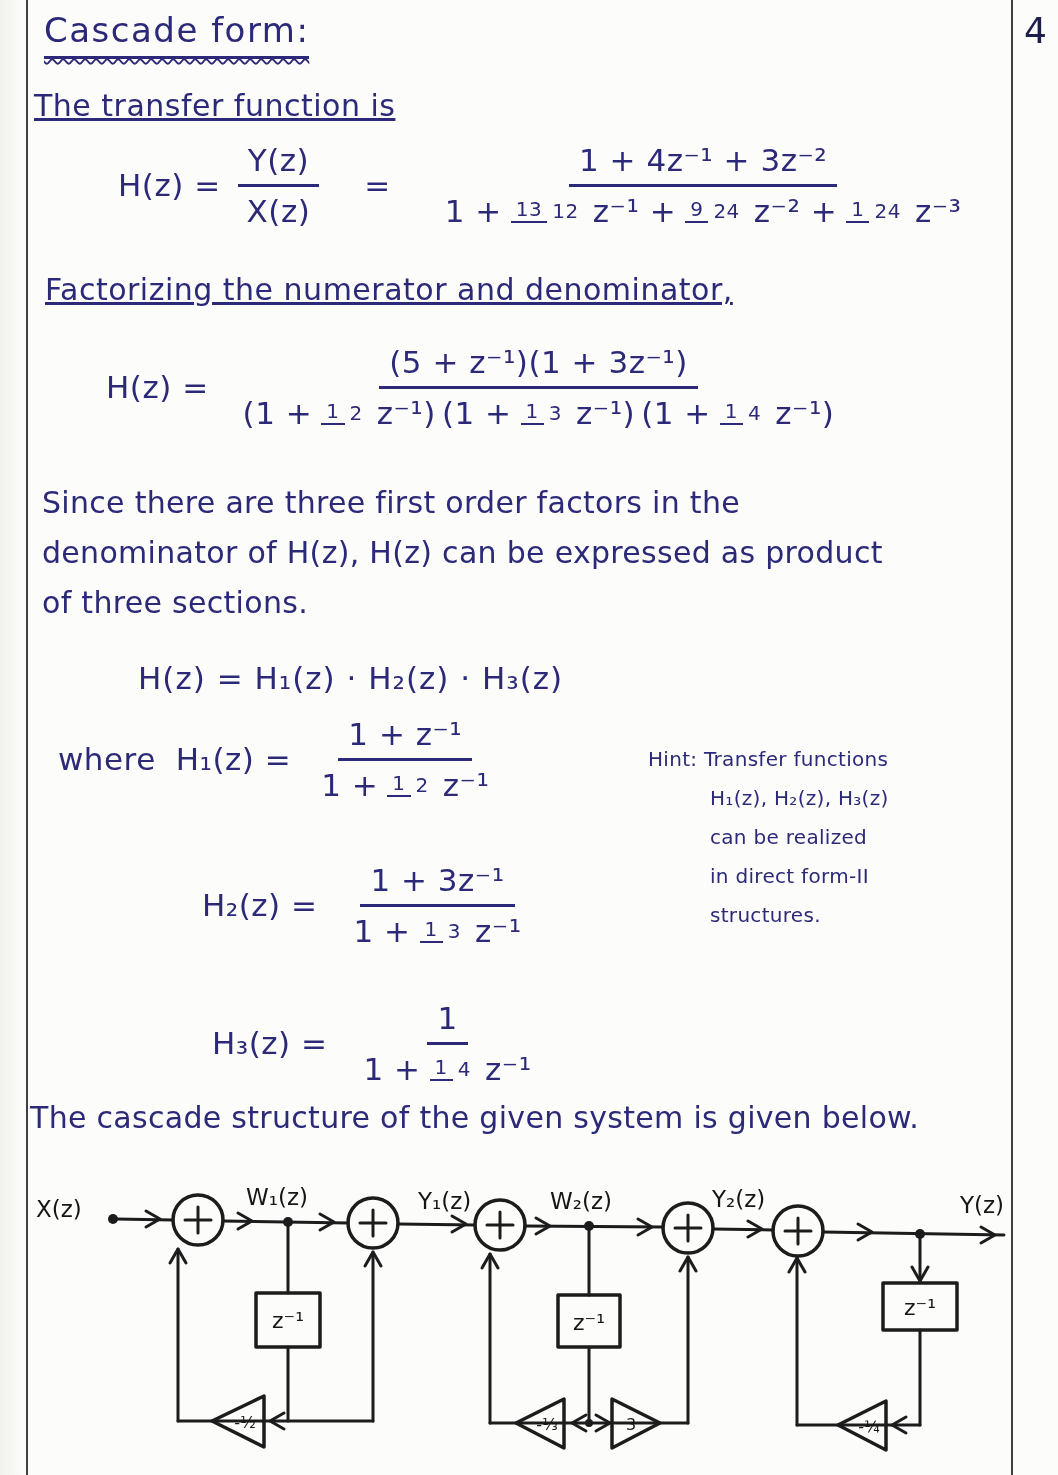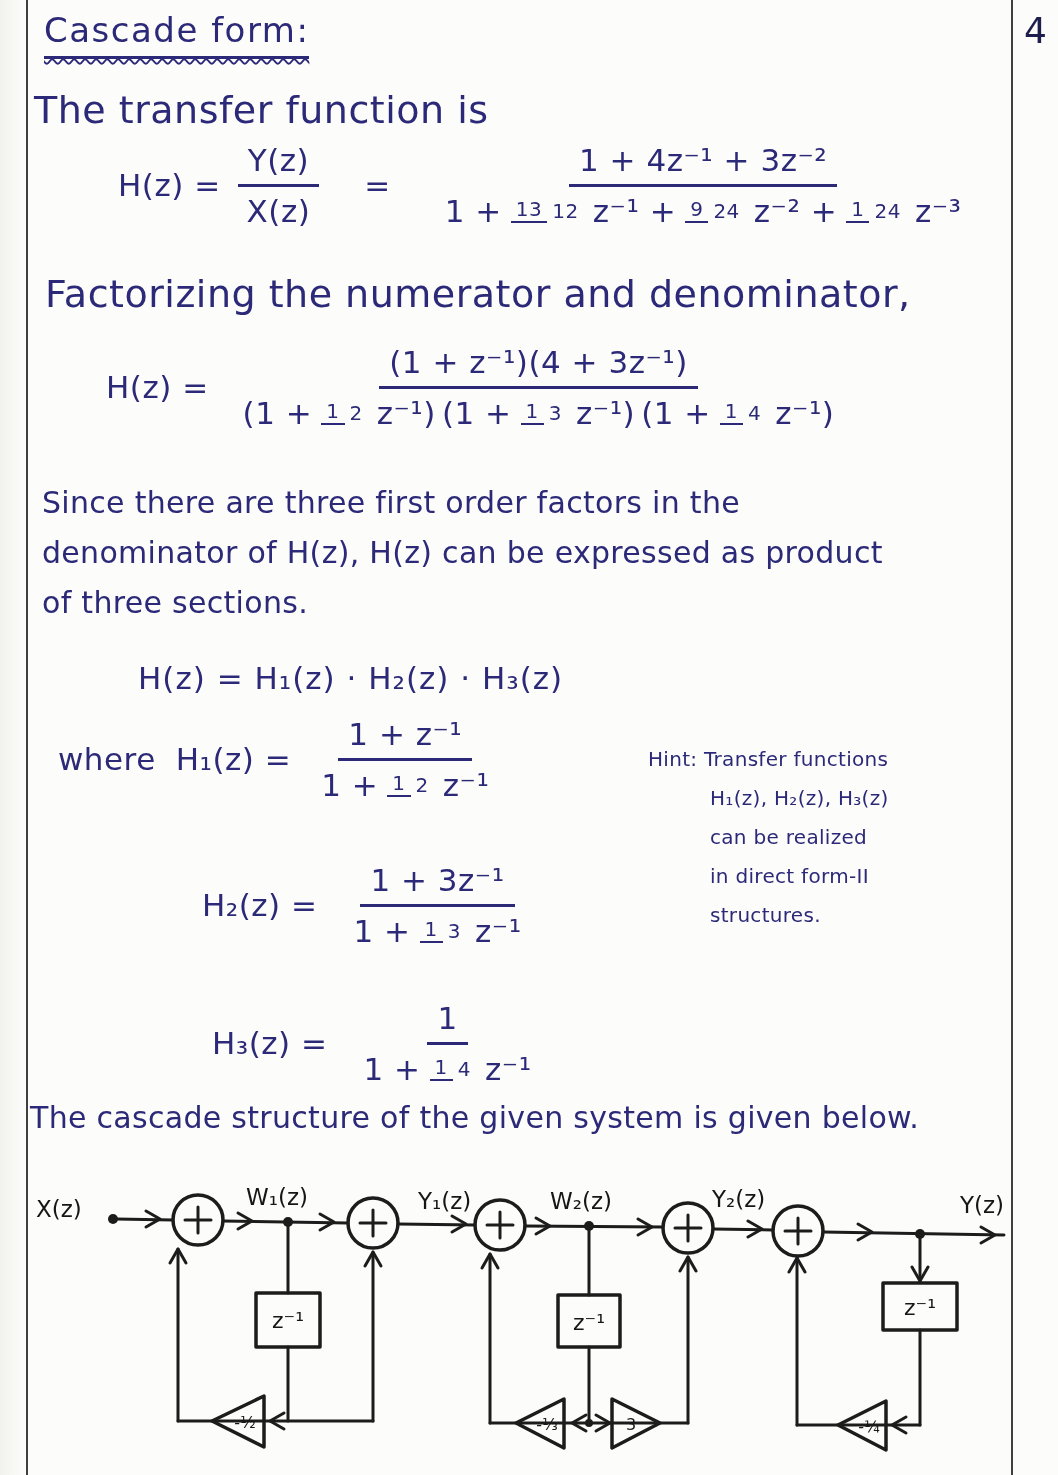--- a/index.html
+++ b/index.html
@@ -17,7 +17,7 @@
     letter-spacing:1.5px; padding-bottom:6px; border-bottom:3px solid currentColor;
     text-decoration:underline; text-decoration-style:wavy; text-decoration-thickness:2px;
     text-underline-offset:16px; }
-  .intro { position:absolute; left:34px; top:88px; font-size:38px; letter-spacing:.5px; }
+  .intro { position:absolute; left:34px; top:88px; font-size:30px; letter-spacing:.5px;text-decoration:underline; }
 
   .eq { position:absolute; display:flex; align-items:center; font-size:31px; letter-spacing:.5px; }
   .frac { display:inline-flex; flex-direction:column; align-items:center; text-align:center; }

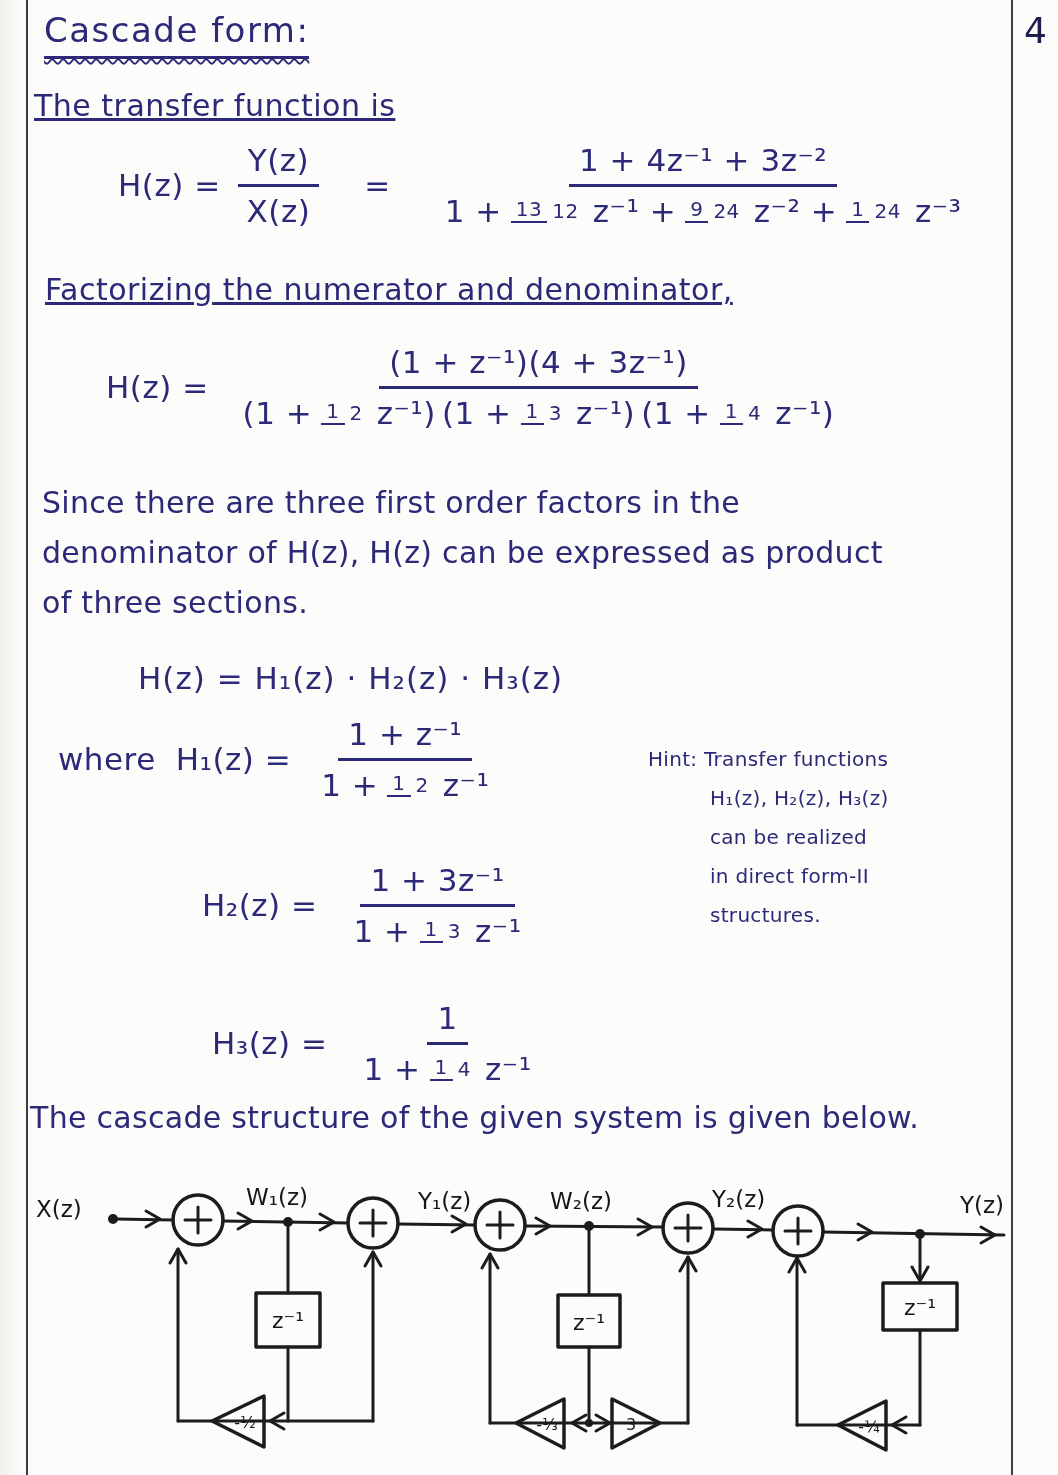--- a/index.html
+++ b/index.html
@@ -101,7 +101,7 @@
   <div class="eq eq-factored">
     <span>H(z) =</span>
     <span class="frac">
-      <span class="fn">(1 + z⁻¹)(4 + 3z⁻¹)</span>
+      <span class="fn">(5 + z⁻¹)(1 + 3z⁻¹)</span>
       <span class="fd fd-row">
         <span>(1 +</span>
         <span class="sfrac">

